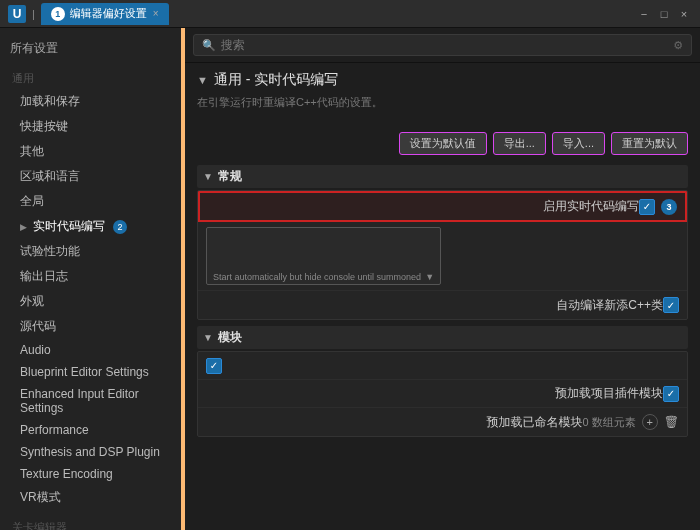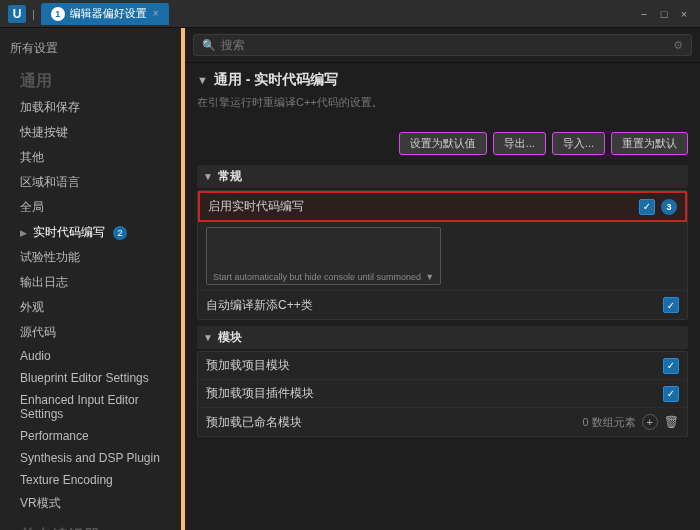--- a/index.html
+++ b/index.html
@@ -123,10 +123,9 @@
     }
     .sidebar-subsection {
       color: #555;
-      font-size: 16px;
-      padding: 6px 20px 3px;
+      font-size: 11px;
+      padding: 6px 12px 3px;
       margin-top: 4px;
-      font-weight: bold;
     }
 
     

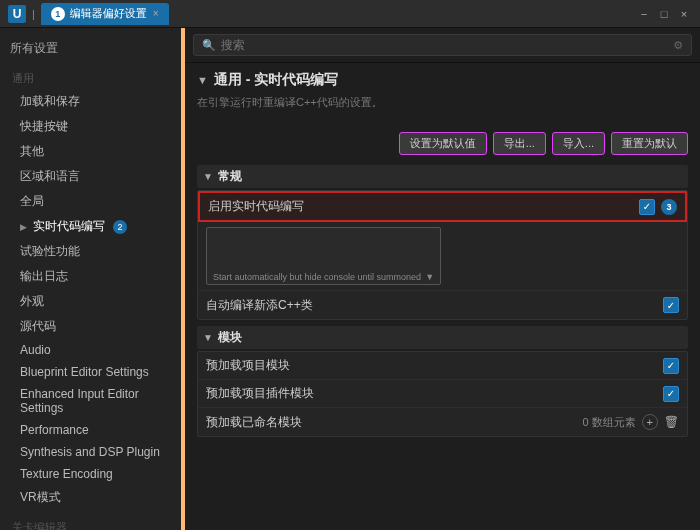--- a/index.html
+++ b/index.html
@@ -192,7 +192,7 @@
     .section-title {
       color: #e0e0e0;
       font-size: 14px;
-      font-weight: bold;
+      font-weight: normal;
     }
     .section-desc {
       color: #777;

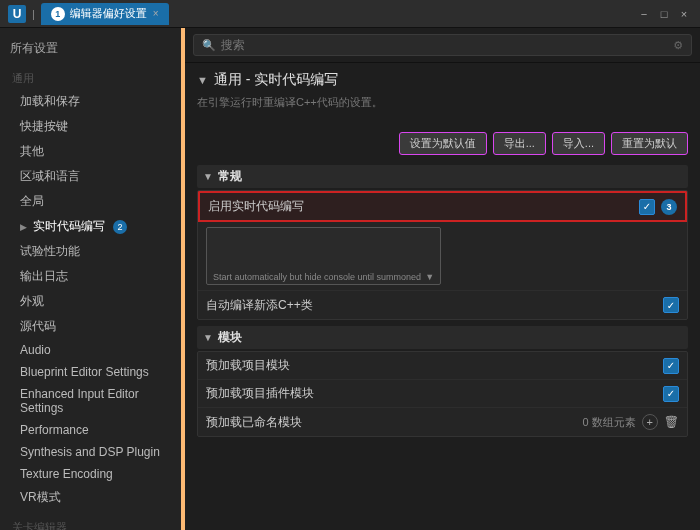--- a/index.html
+++ b/index.html
@@ -251,6 +251,7 @@
       padding: 5px 8px;
       border-bottom: 1px solid #2d2d2d;
       min-height: 28px;
+      text-align: right;
     }
     .setting-row:last-child { border-bottom: none; }
     .setting-row.highlighted {

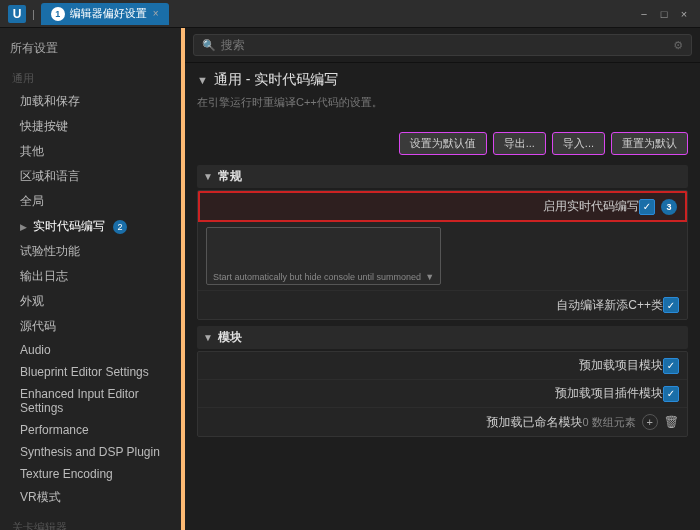--- a/index.html
+++ b/index.html
@@ -475,7 +475,6 @@
       <div class="settings-block">
 
         <div class="setting-row">
-          <span class="setting-label">预加载项目模块</span>
           <div class="setting-control">
             <div class="checkbox-blue">✓</div>
           </div>

